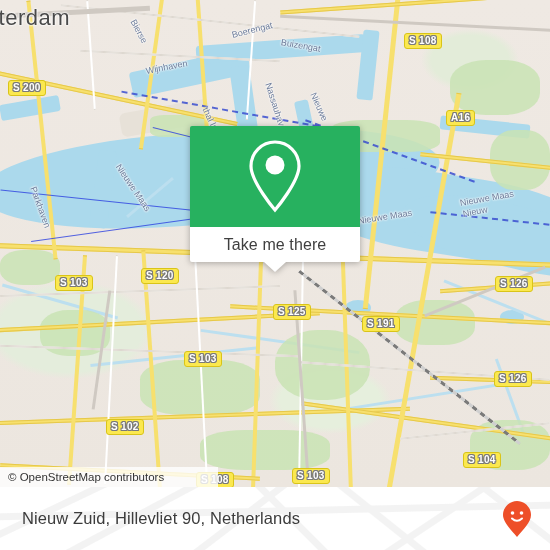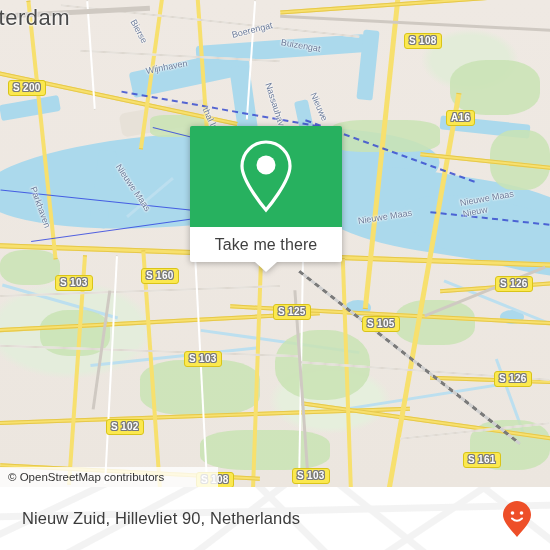--- a/index.html
+++ b/index.html
@@ -113,7 +113,7 @@
   #callout {
     position: absolute;
     left: 190px; top: 126px;
-    width: 152px;
+    width: 170px;
     z-index: 40;
     filter: drop-shadow(0 1px 3px rgba(0,0,0,0.30));
   }

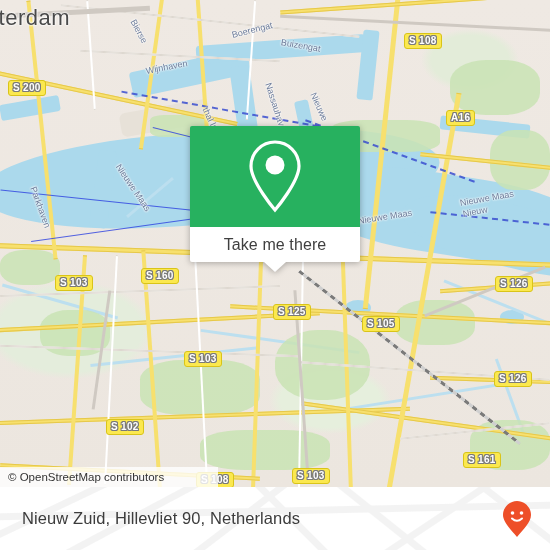--- a/index.html
+++ b/index.html
@@ -315,7 +315,7 @@
         <div class="shield" style="left: 8px; top: 80px;">S 200</div>
         <div class="shield" style="left: 404px; top: 33px;">S 108</div>
         <div class="shield" style="left: 446px; top: 110px;">A16</div>
-        <div class="shield" style="left: 141px; top: 268px;">S 160</div>
+        <div class="shield" style="left: 141px; top: 268px;">S 120</div>
         <div class="shield" style="left: 55px; top: 275px;">S 103</div>
         <div class="shield" style="left: 495px; top: 276px;">S 126</div>
         <div class="shield" style="left: 273px; top: 304px;">S 125</div>

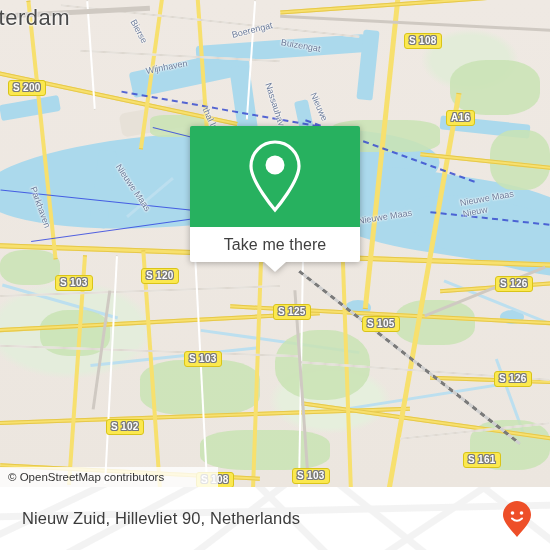--- a/index.html
+++ b/index.html
@@ -319,7 +319,7 @@
         <div class="shield" style="left: 55px; top: 275px;">S 103</div>
         <div class="shield" style="left: 495px; top: 276px;">S 126</div>
         <div class="shield" style="left: 273px; top: 304px;">S 125</div>
-        <div class="shield" style="left: 362px; top: 316px;">S 105</div>
+        <div class="shield" style="left: 362px; top: 316px;">S 191</div>
         <div class="shield" style="left: 184px; top: 351px;">S 103</div>
         <div class="shield" style="left: 494px; top: 371px;">S 126</div>
         <div class="shield" style="left: 106px; top: 419px;">S 102</div>

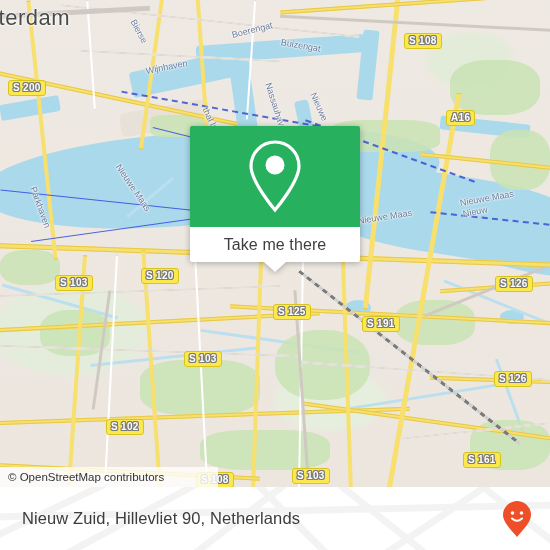--- a/index.html
+++ b/index.html
@@ -323,7 +323,7 @@
         <div class="shield" style="left: 184px; top: 351px;">S 103</div>
         <div class="shield" style="left: 494px; top: 371px;">S 126</div>
         <div class="shield" style="left: 106px; top: 419px;">S 102</div>
-        <div class="shield" style="left: 463px; top: 452px;">S 161</div>
+        <div class="shield" style="left: 463px; top: 452px;">S 104</div>
         <div class="shield" style="left: 292px; top: 468px;">S 103</div>
         <div class="shield" style="left: 196px; top: 472px;">S 108</div>
       </div>

